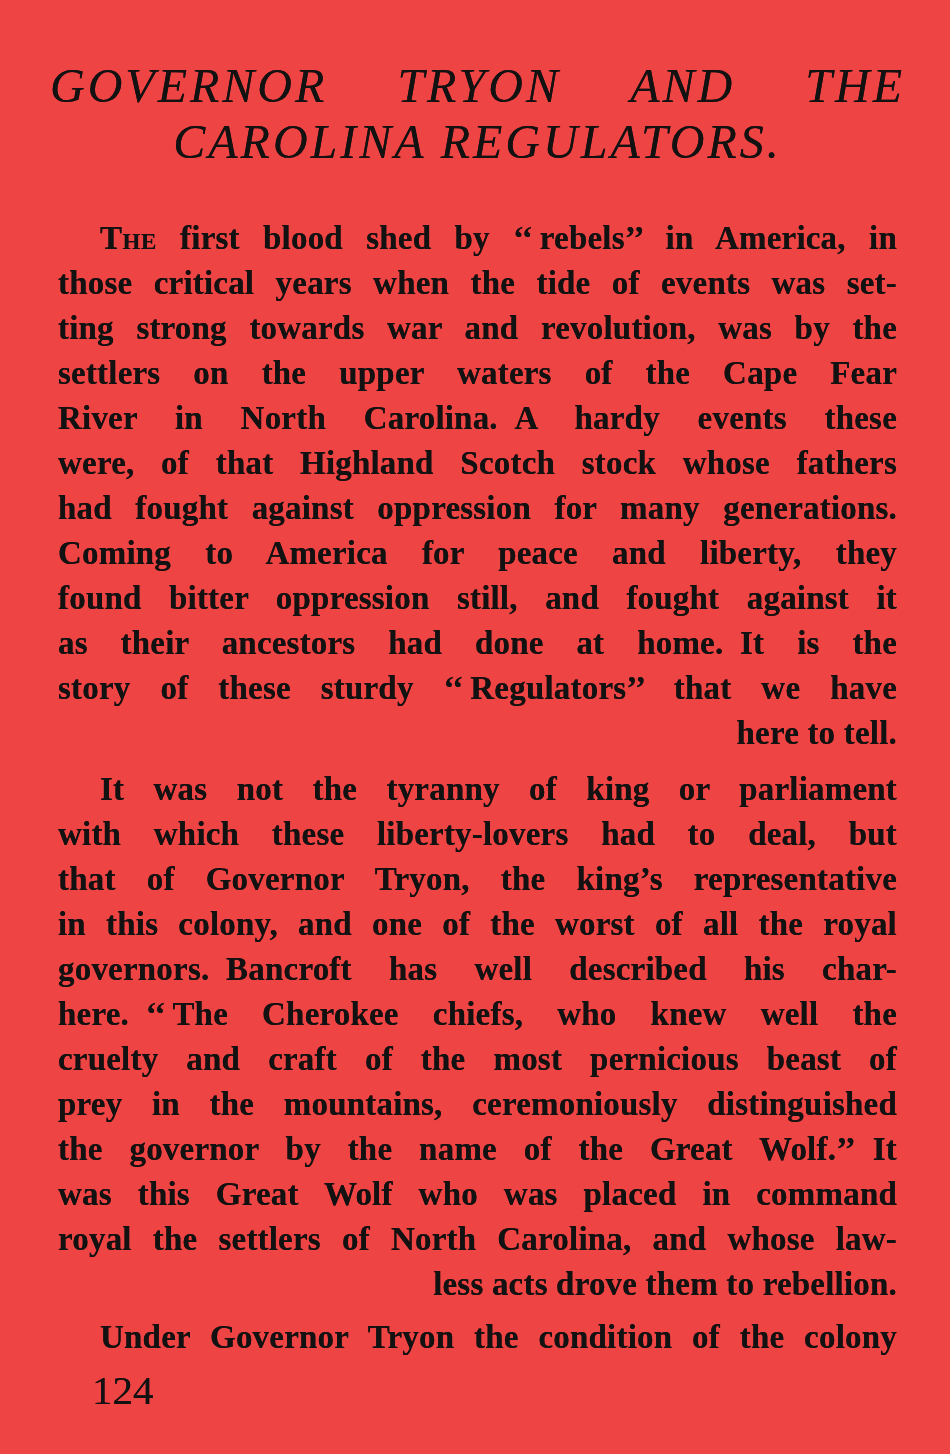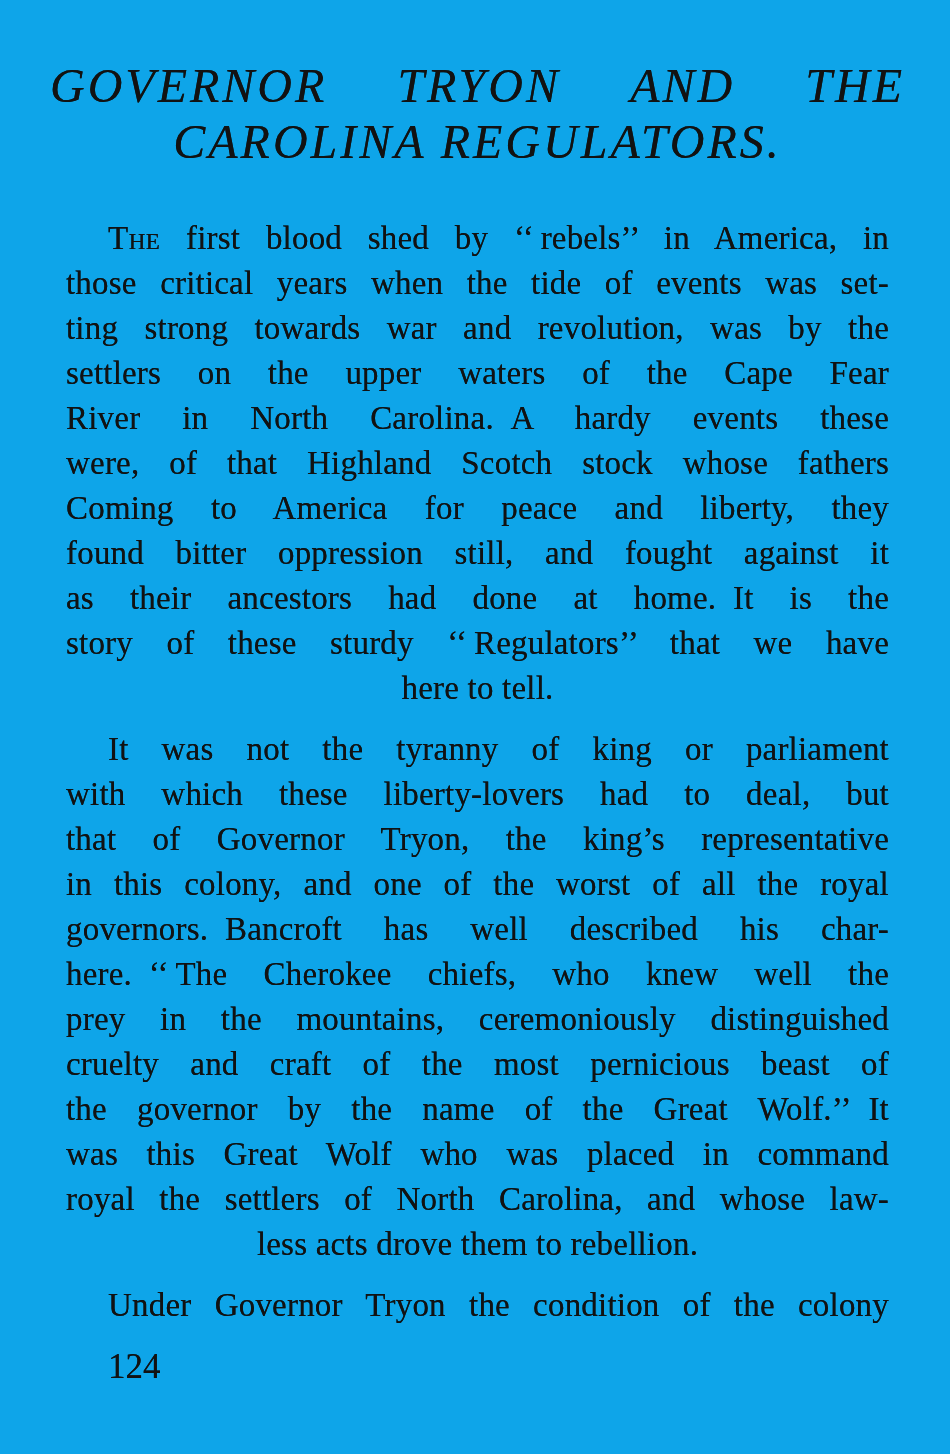--- a/index.html
+++ b/index.html
@@ -12,7 +12,7 @@
     width: 950px;
     height: 1454px;
     box-sizing: border-box;
-    background: #0ea5e9;
+    background: #ef4444;
     color: #121212;
     font-family: "Liberation Serif", serif;
     padding: 58px 45px 8px 50px;

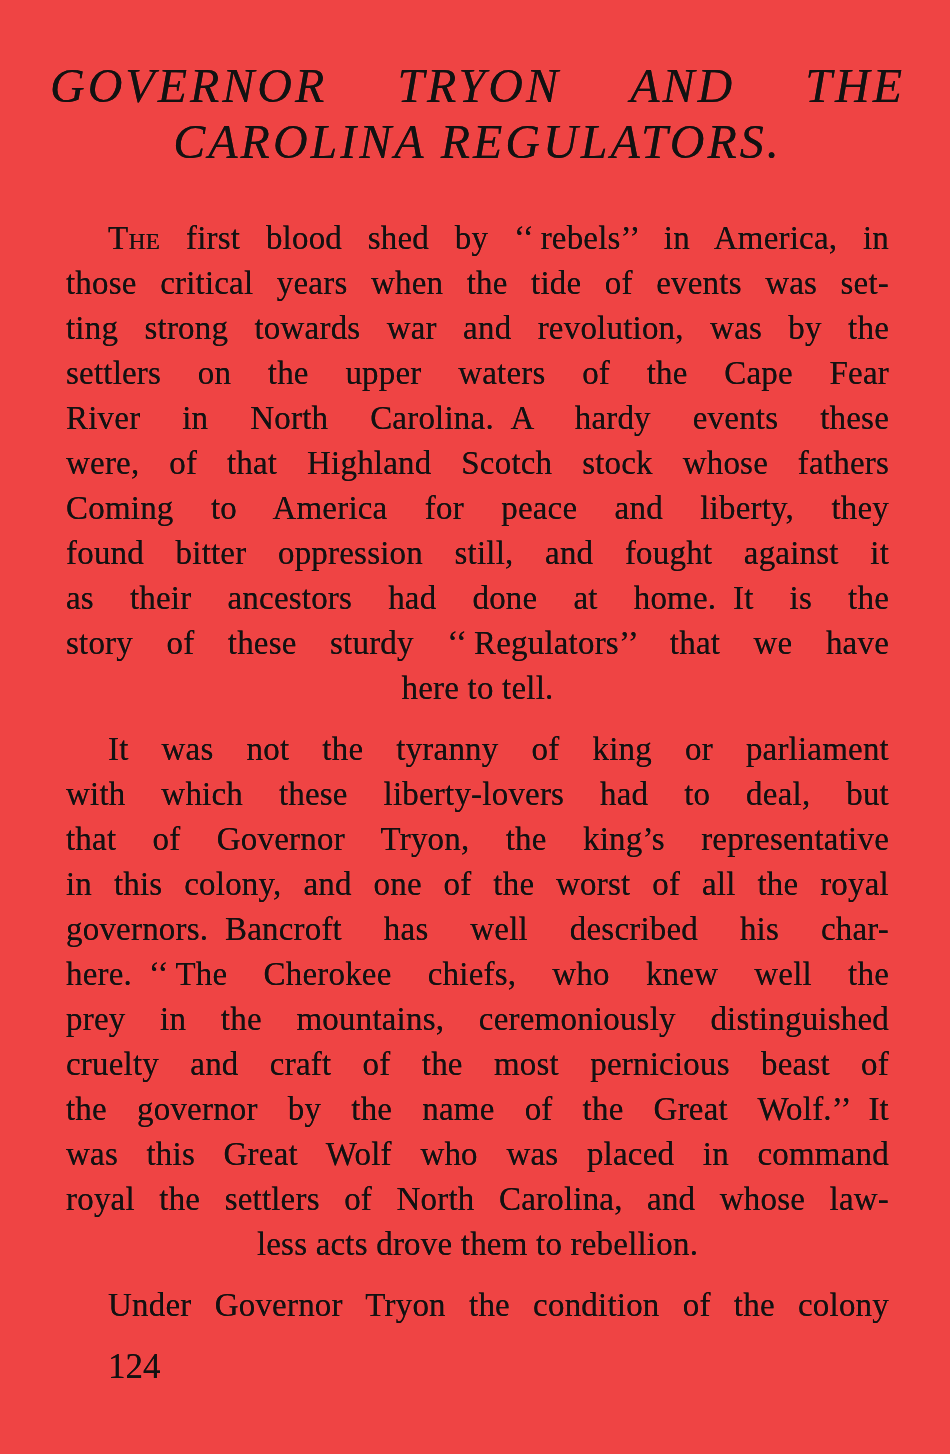--- a/index.html
+++ b/index.html
@@ -34,7 +34,7 @@
     letter-spacing: 0.2px;
     text-shadow: 0 0 0.6px rgba(0,0,0,0.75);
   }
-  .para { margin: 16px; }
+  .para { margin: 8px; font-weight: bold; }
   .para.spaced { margin-top: 11px; }
   .line {
     white-space: normal;

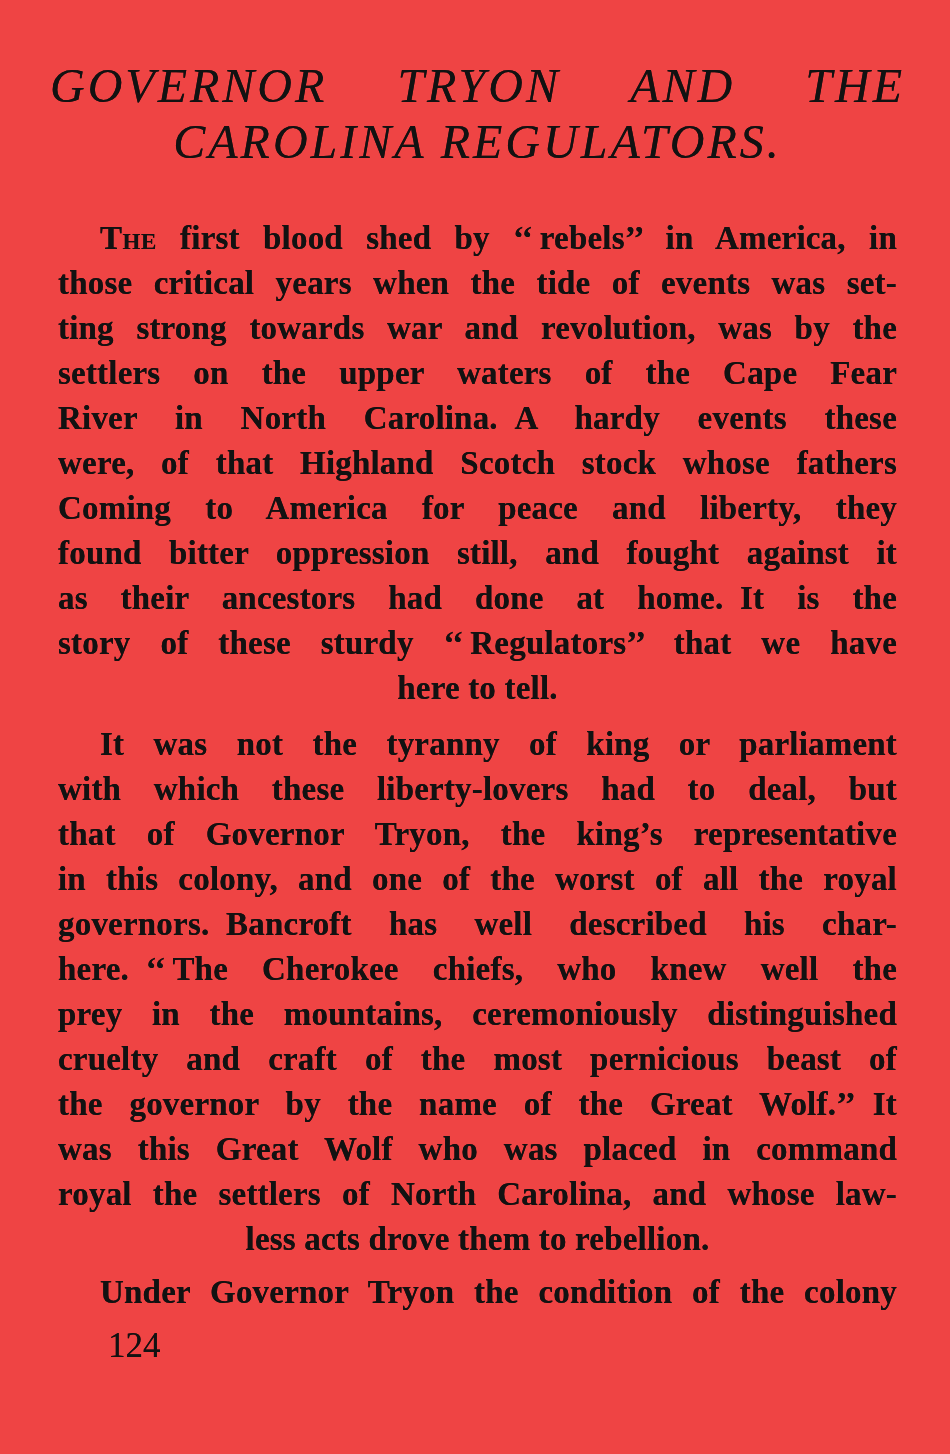--- a/index.html
+++ b/index.html
@@ -77,6 +77,7 @@
         <div class="line just">settlers on the upper waters of the Cape Fear</div>
         <div class="line just">River in North Carolina. A hardy events these</div>
         <div class="line just">were, of that Highland Scotch stock whose fathers</div>
+        <div class="line just">had fought against oppression for many generations.</div>
         <div class="line just">Coming to America for peace and liberty, they</div>
         <div class="line just">found bitter oppression still, and fought against it</div>
         <div class="line just">as their ancestors had done at home. It is the</div>

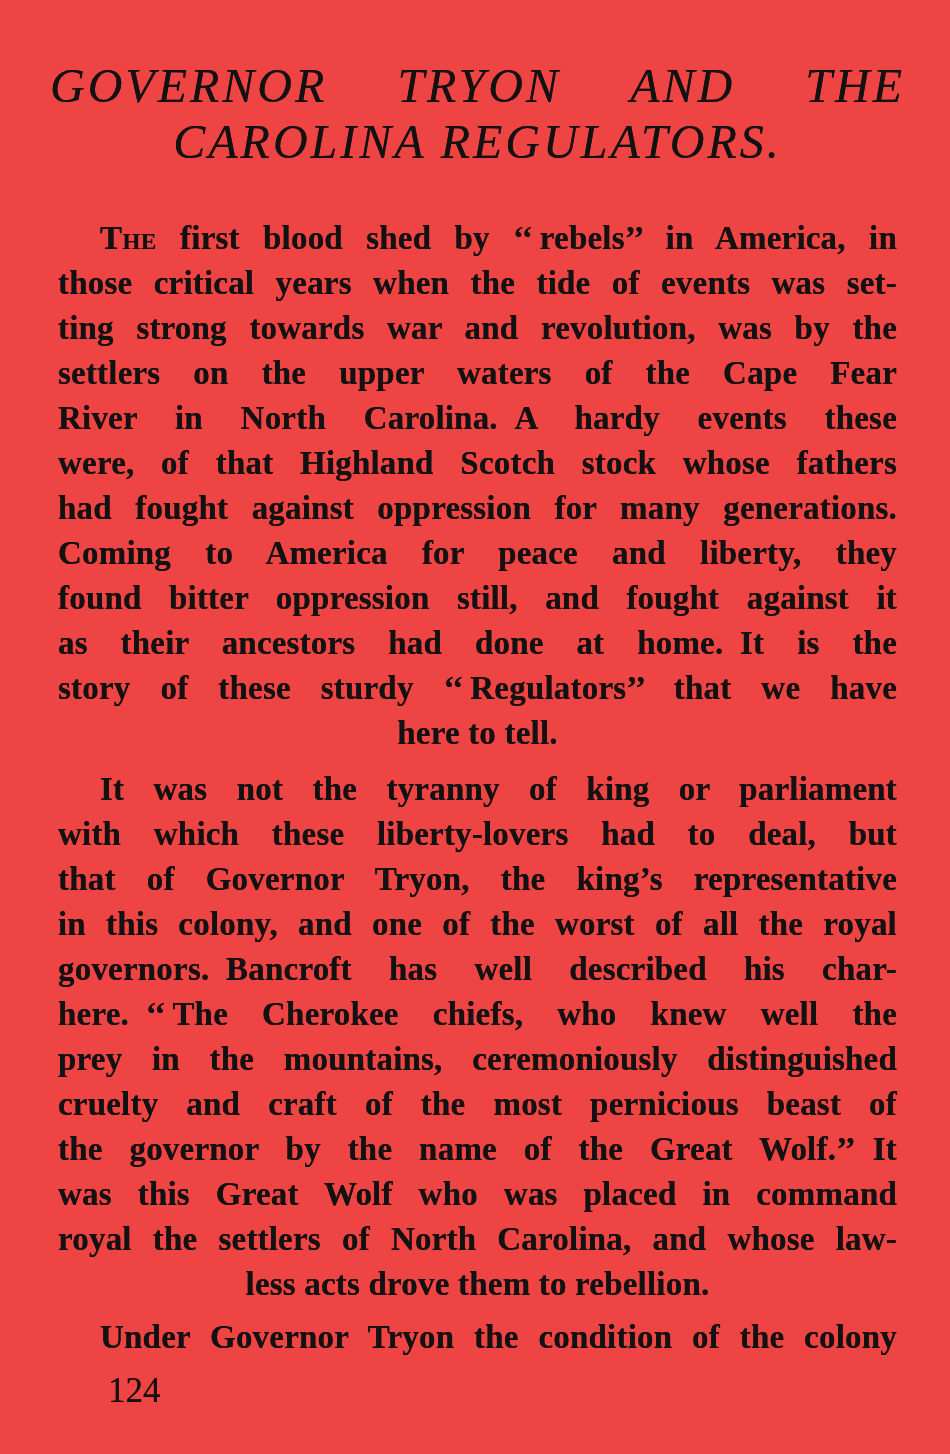--- a/index.html
+++ b/index.html
@@ -38,7 +38,7 @@
   .para.spaced { margin-top: 11px; }
   .line {
     white-space: normal;
-    text-align: center;
+    text-align: right;
   }
   .line.just {
     text-align: justify;

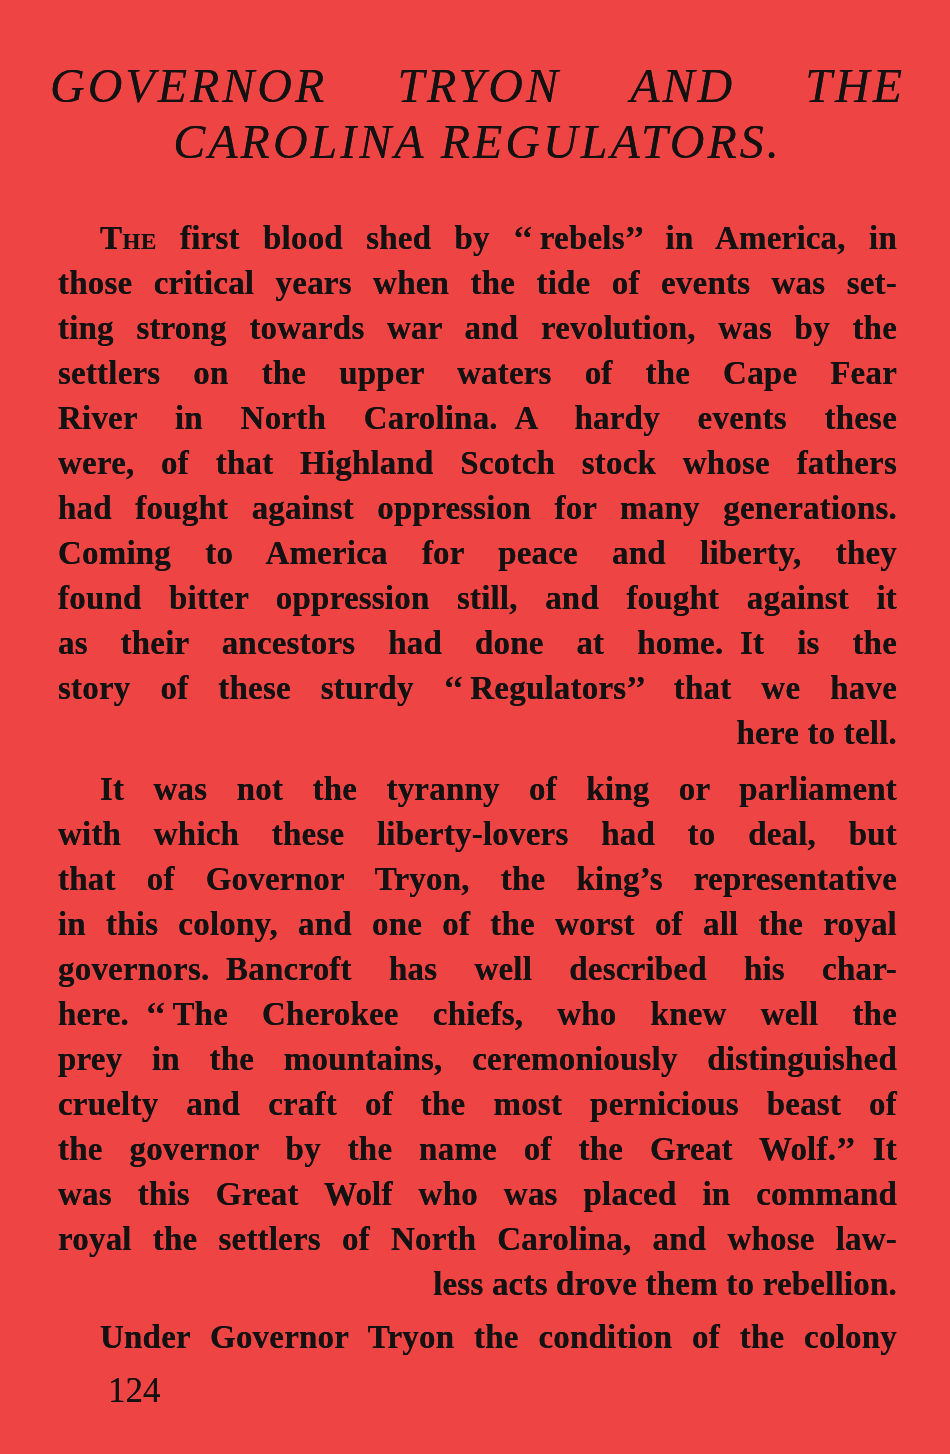--- a/index.html
+++ b/index.html
@@ -91,8 +91,8 @@
         <div class="line just">in this colony, and one of the worst of all the royal</div>
         <div class="line just">governors. Bancroft has well described his char-</div>
         <div class="line just">here. ‘‘ The Cherokee chiefs, who knew well the</div>
+        <div class="line just">cruelty and craft of the most pernicious beast of</div>
         <div class="line just">prey in the mountains, ceremoniously distinguished</div>
-        <div class="line just">cruelty and craft of the most pernicious beast of</div>
         <div class="line just">the governor by the name of the Great Wolf.’’ It</div>
         <div class="line just">was this Great Wolf who was placed in command</div>
         <div class="line just">royal the settlers of North Carolina, and whose law-</div>

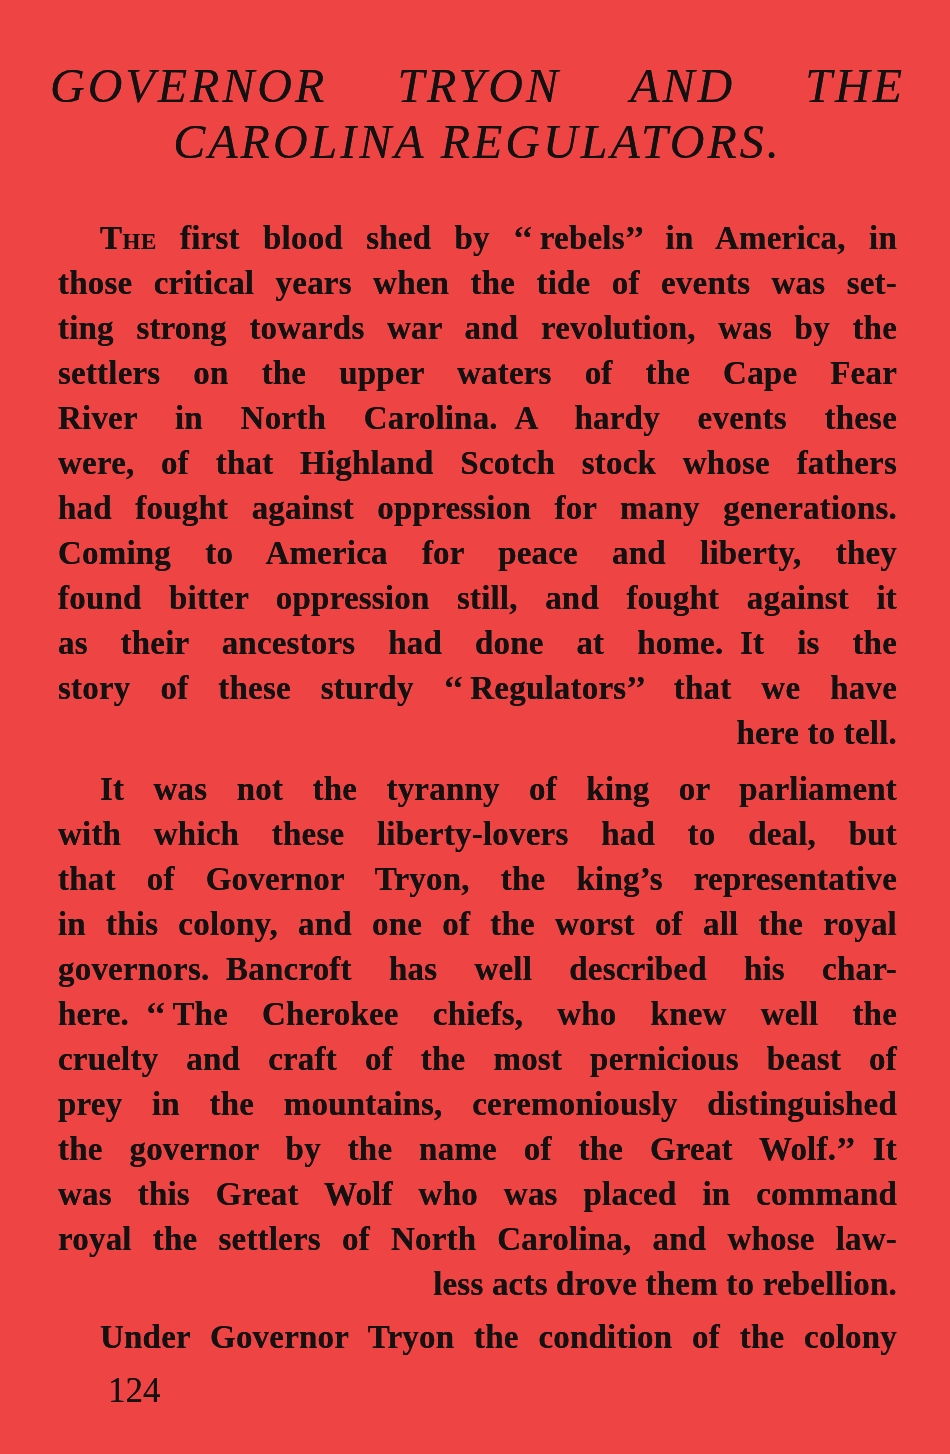--- a/index.html
+++ b/index.html
@@ -55,9 +55,9 @@
     letter-spacing: 0.5px;
   }
   .pagenum {
-    font-size: 35px;
+    font-size: 41px;
     line-height: 45px;
-    margin-left: 58px;
+    margin-left: 42px;
     text-shadow: 0 0 0.6px rgba(0,0,0,0.75);
   }
 </style>

